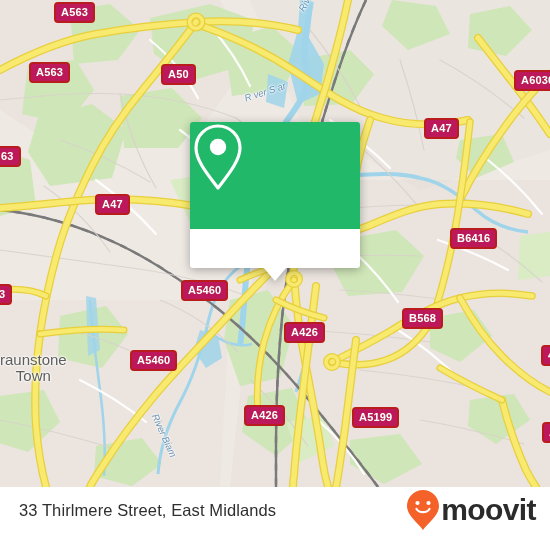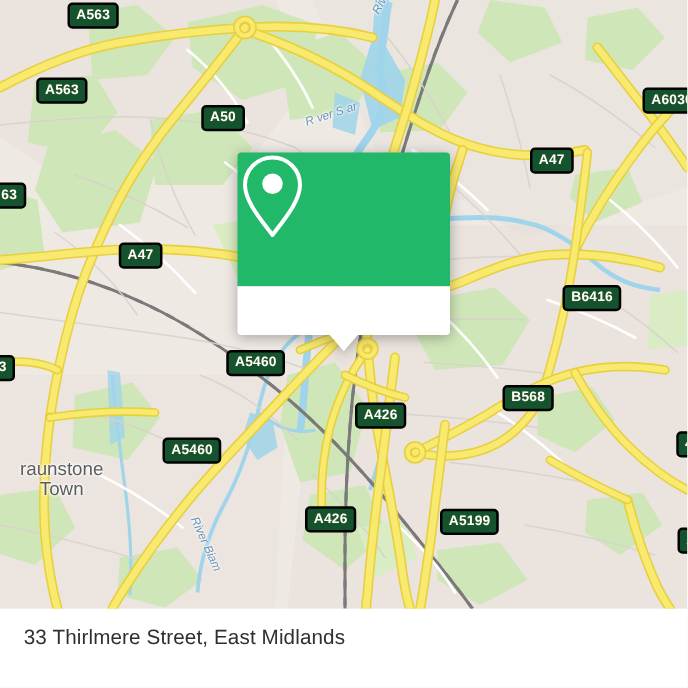--- a/index.html
+++ b/index.html
@@ -37,8 +37,8 @@
   
   .shield {
     position: absolute;
-    background: #14532d;
-    border: 2px solid #000000;
+    background: #be185d;
+    border: 2px solid #b91c1c;
     border-radius: 4px;
     color: #ffffff;
     font-family: "Liberation Sans", sans-serif;

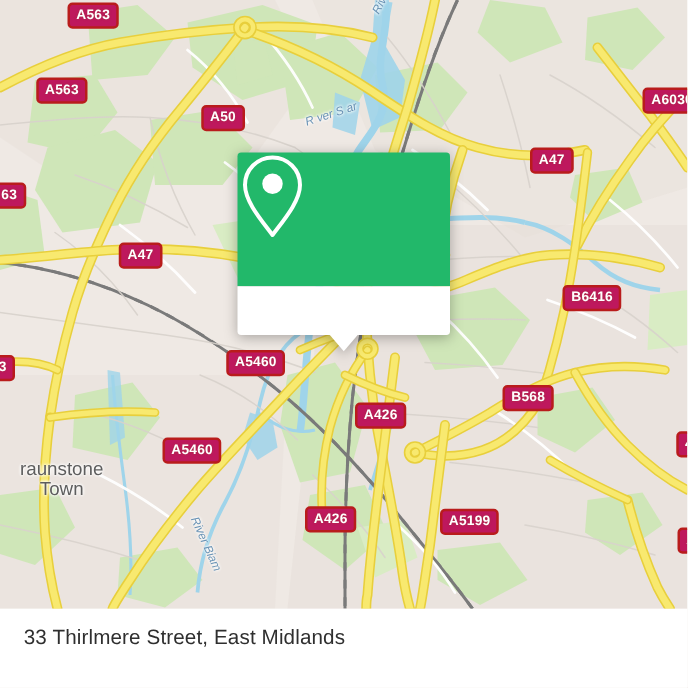--- a/index.html
+++ b/index.html
@@ -356,7 +356,7 @@
 
     <div id="shields">
         <div class="shield" style="left: 54px; top: 2px;">A563</div>
-        <div class="shield" style="left: 161px; top: 84px;">A50</div>
+        <div class="shield" style="left: 161px; top: 64px;">A50</div>
         <div class="shield" style="left: 29px; top: 62px;">A563</div>
         <div class="shield" style="left: -6px; top: 146px;">63</div>
         <div class="shield" style="left: 95px; top: 194px;">A47</div>

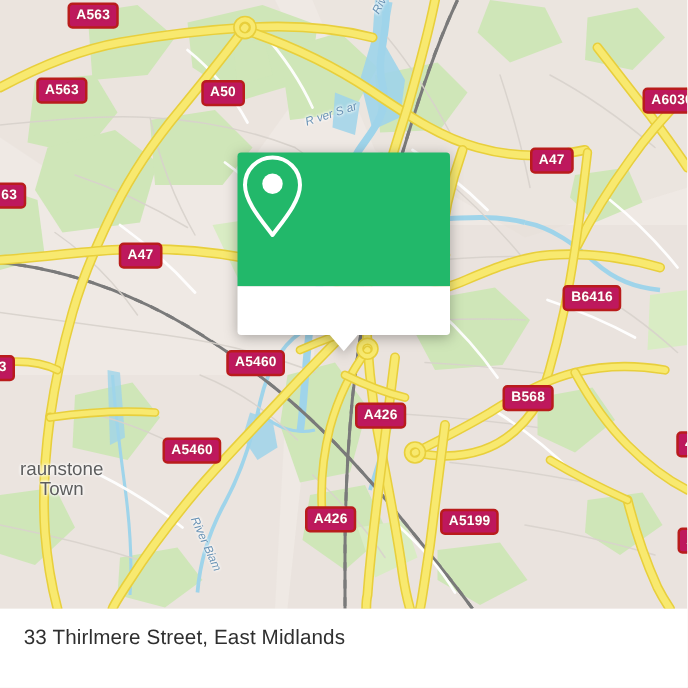--- a/index.html
+++ b/index.html
@@ -350,7 +350,7 @@
         <div class="map-label water-label" style="left: 296px; top: 8px; transform: rotate(-62deg); transform-origin: left top;">River Soar</div>
         <div class="map-label water-label" style="left: 243px; top: 93px; transform: rotate(-18deg); transform-origin: left top;">R ver S ar</div>
         <div class="map-label water-label" style="left: 160px; top: 412px; transform: rotate(66deg); transform-origin: left top;">River Biam</div>
-        <div class="map-label place-label" style="left: 0px; top: 368px; transform-origin: left top; padding-left: 16px;">raunstone
+        <div class="map-label place-label" style="left: 0px; top: 352px; transform-origin: left top;">raunstone
 Town</div>
       </div>
 

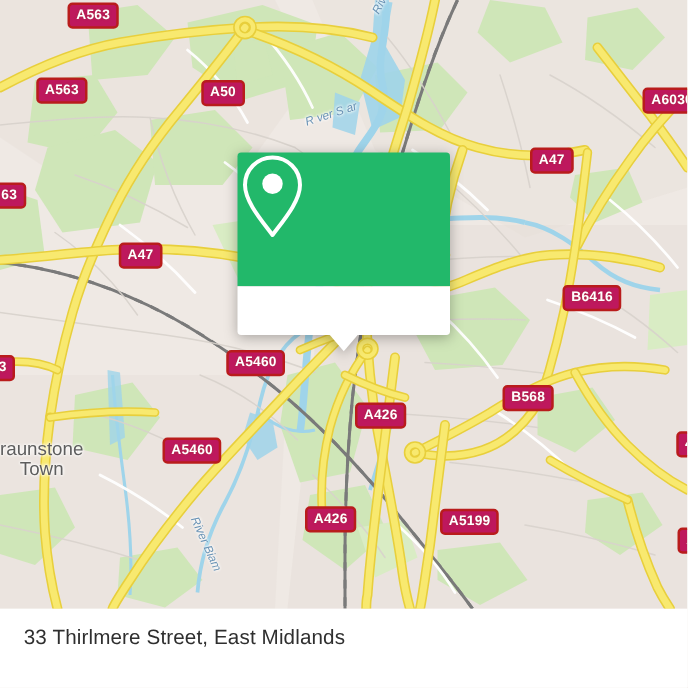--- a/index.html
+++ b/index.html
@@ -390,6 +390,15 @@
 
   <div id="footer">
     <div id="footer-title">33 Thirlmere Street, East Midlands</div>
+    <div id="brand">
+      <svg width="34" height="42" viewBox="0 0 34 42">
+        <path d="M17 1 C8.2 1 1 8.2 1 17 C1 26.5 12 34 17 41 C22 34 33 26.5 33 17 C33 8.2 25.8 1 17 1 Z" fill="#f4622a"></path>
+        <circle cx="11.5" cy="14" r="2.1" fill="#ffffff"></circle>
+        <circle cx="22.5" cy="14" r="2.1" fill="#ffffff"></circle>
+        <path d="M10.5 20 C13 24.2 21 24.2 23.5 20" fill="none" stroke="#ffffff" stroke-width="2.2" stroke-linecap="round"></path>
+      </svg>
+      <span id="brand-text">moovit</span>
+    </div>
   </div>
 
 </div>

